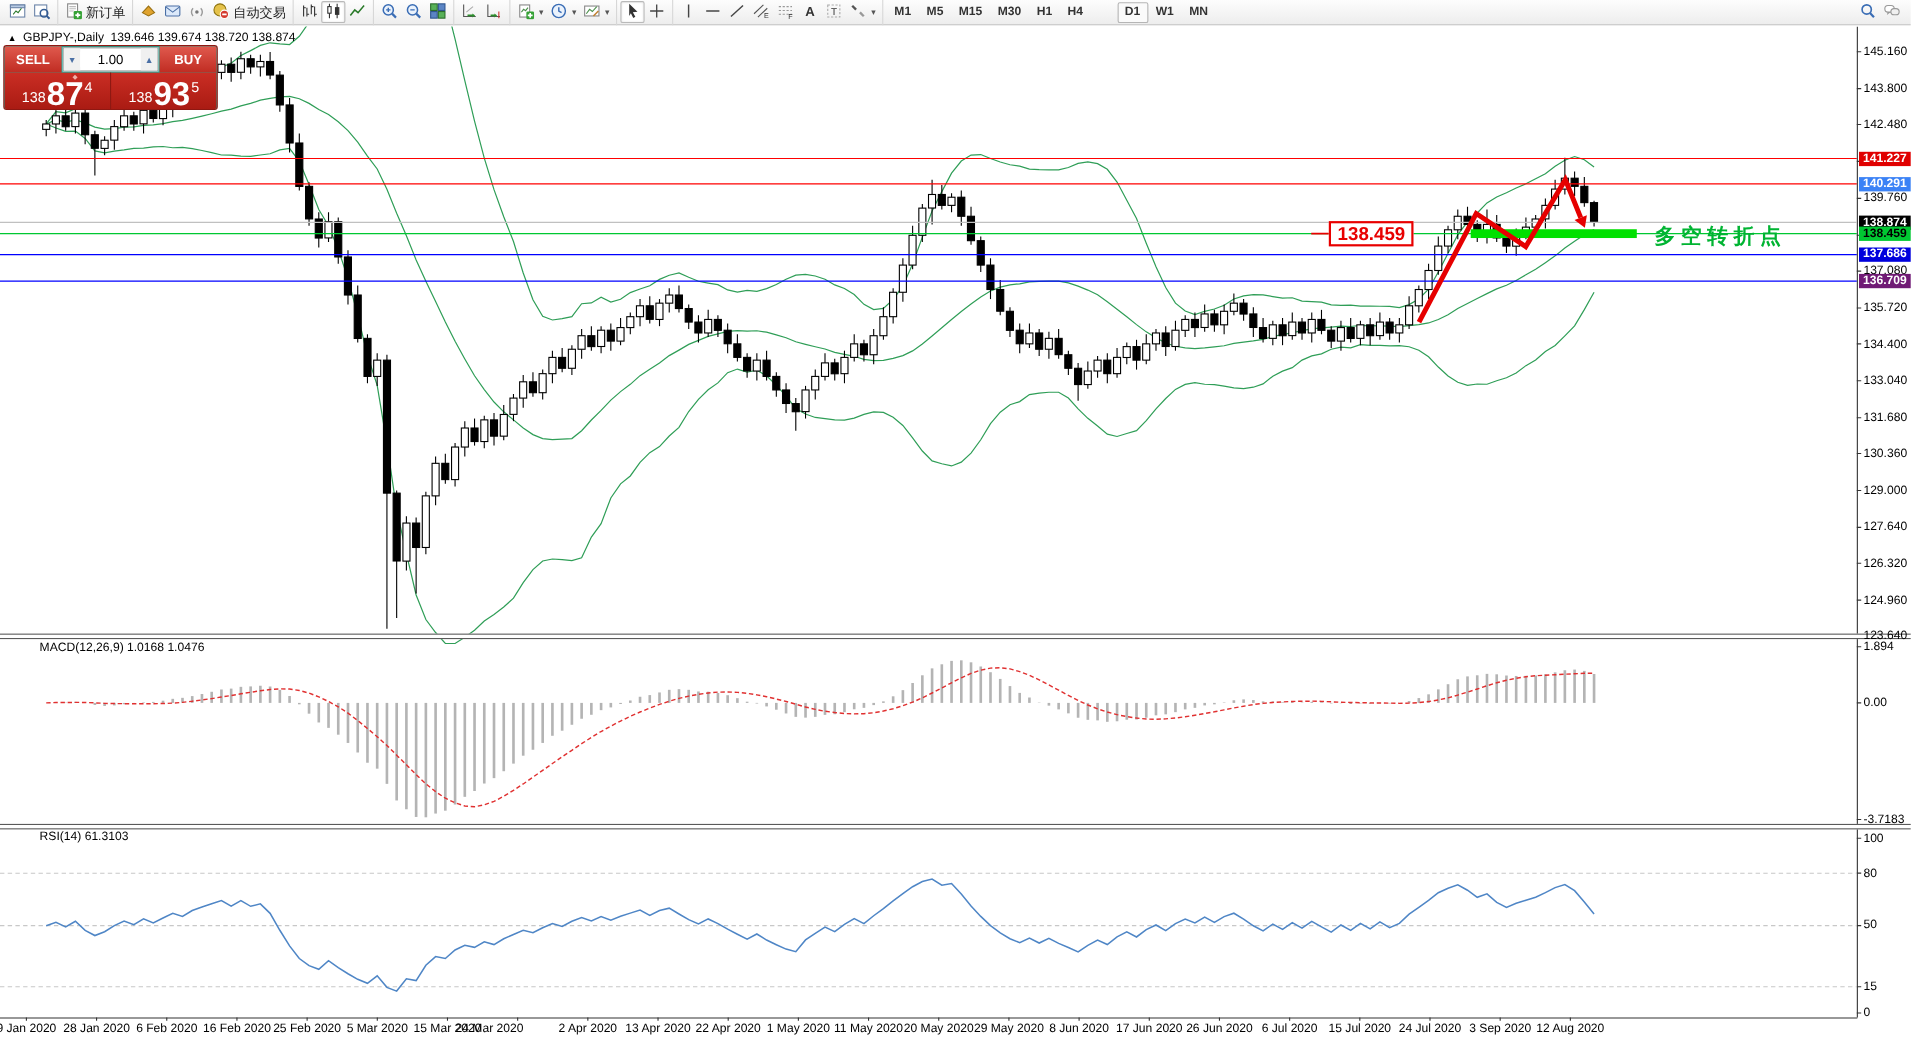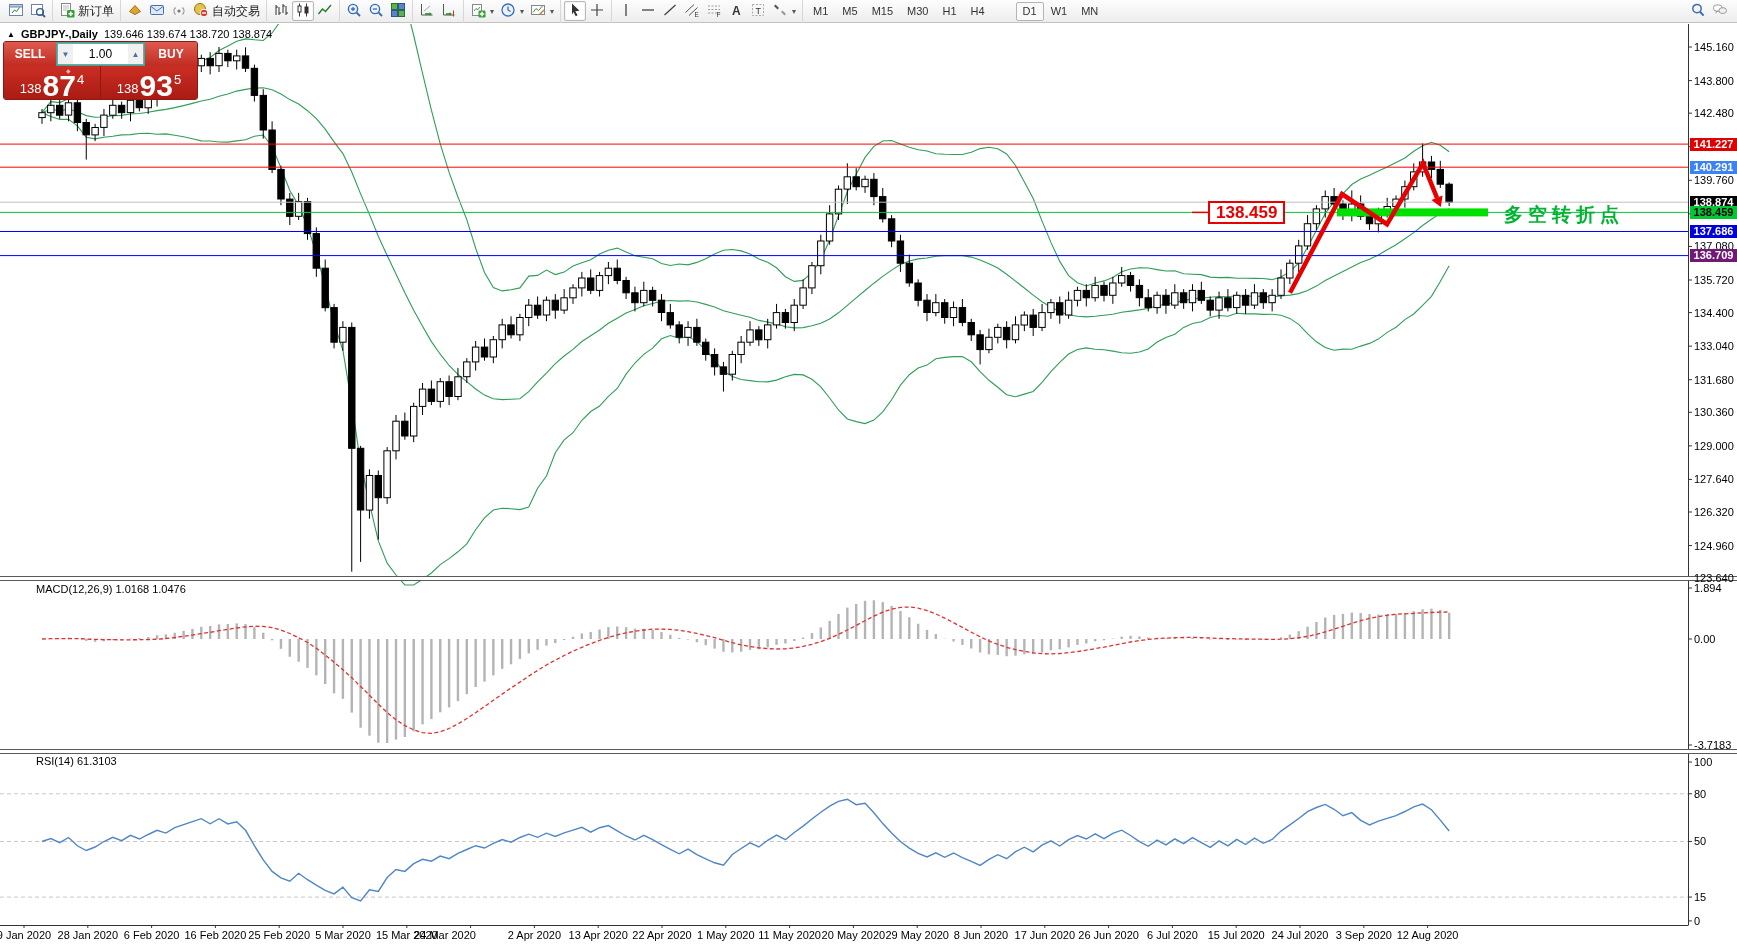--- a/index.html
+++ b/index.html
@@ -19,7 +19,7 @@
   .tbtn .lbl { font-size:12px; white-space:nowrap; }
   .caret { font-size:8px; color:#555; margin-left:1px; }
   .tfbtn { font-size:11px; color:#333; padding:2px 6px; height:19px; display:flex;
-    align-items:center; border:1px solid transparent; border-radius:2px; }
+    align-items:center; border:1px solid transparent; border-radius:2px;font-weight:bold; }
   .tfbtn.active { background:#fafafa; border-color:#b5b5b5;margin-left:24px; }
   .toolbar-right { position:absolute; right:6px; top:0; height:23px; display:flex; align-items:center; }
   

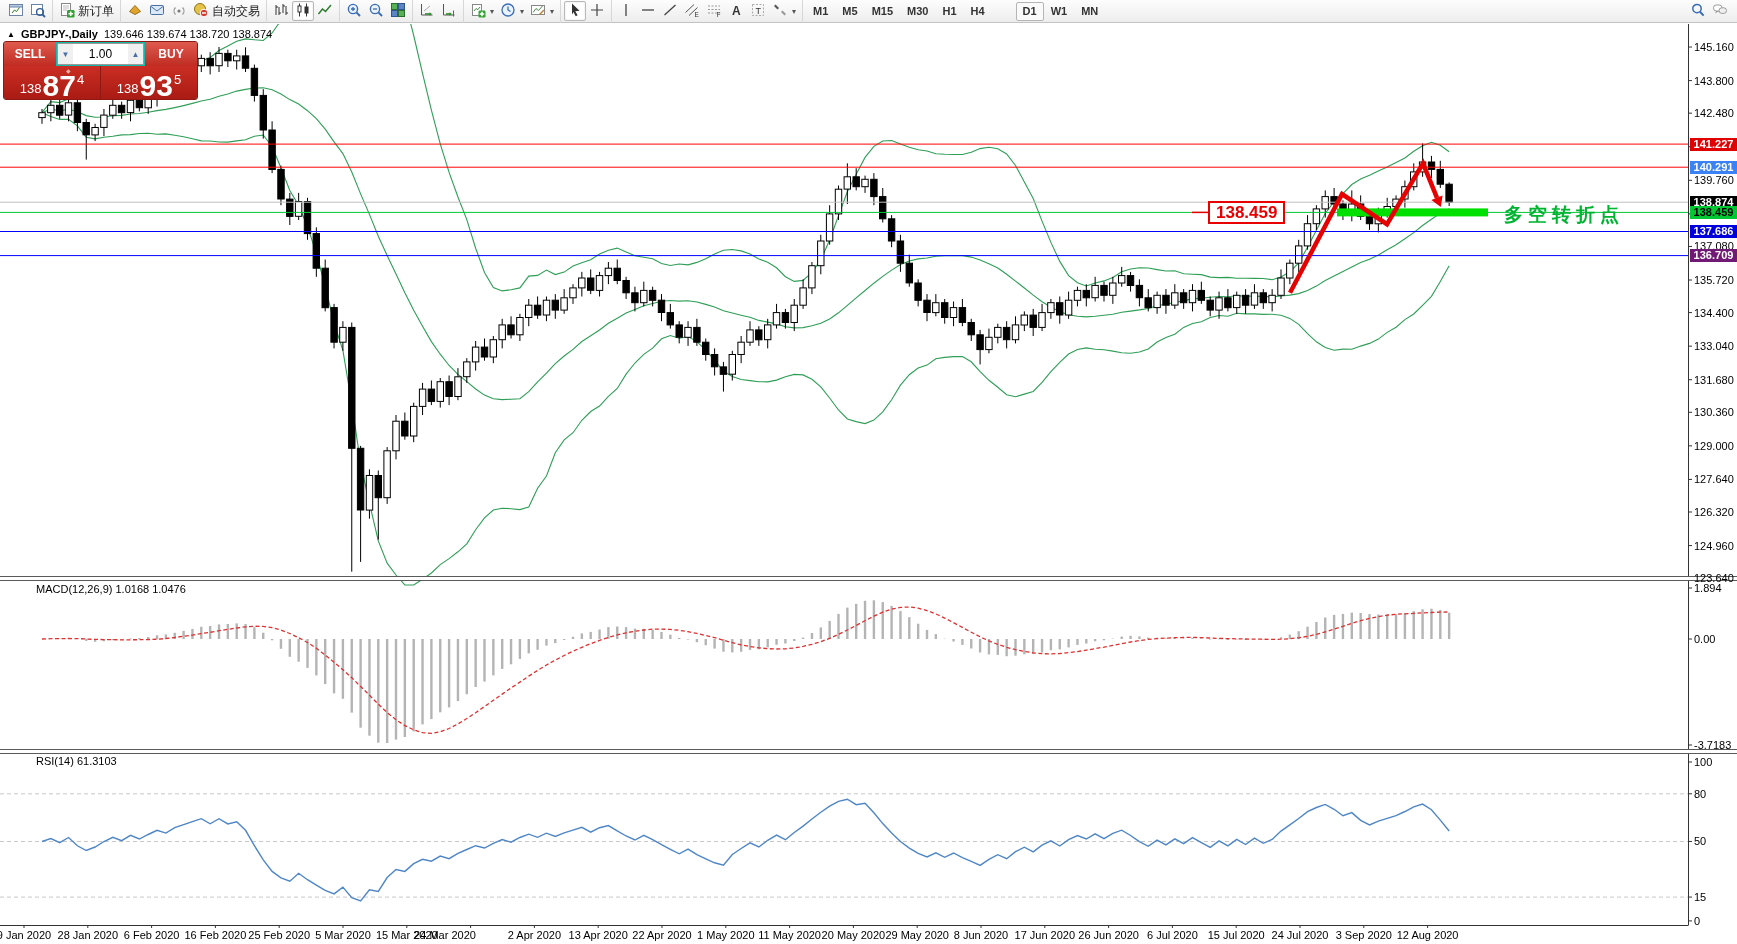--- a/index.html
+++ b/index.html
@@ -839,7 +839,7 @@
 
   <div class="symbol-header">
     <span class="tri">▲</span>
-    <span style="font-weight:bold;">GBPJPY-,Daily</span>
+    <span style="font-weight:normal;">GBPJPY-,Daily</span>
     <span>139.646 139.674 138.720 138.874</span>
   </div>
 

